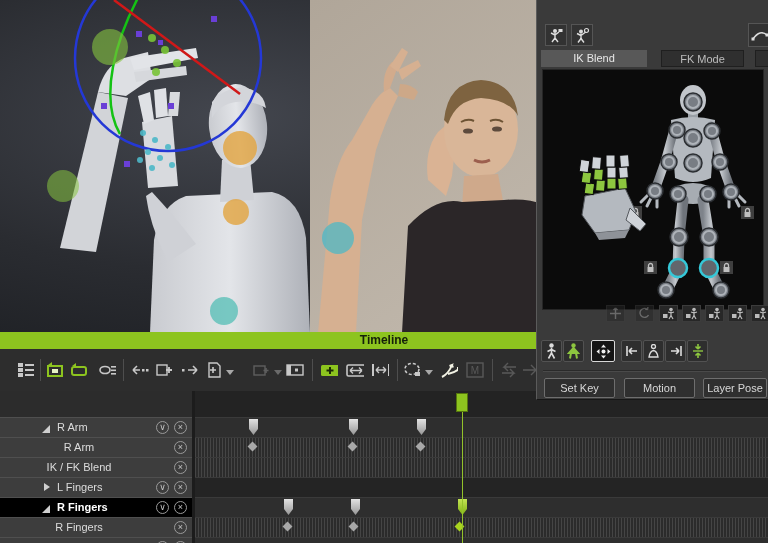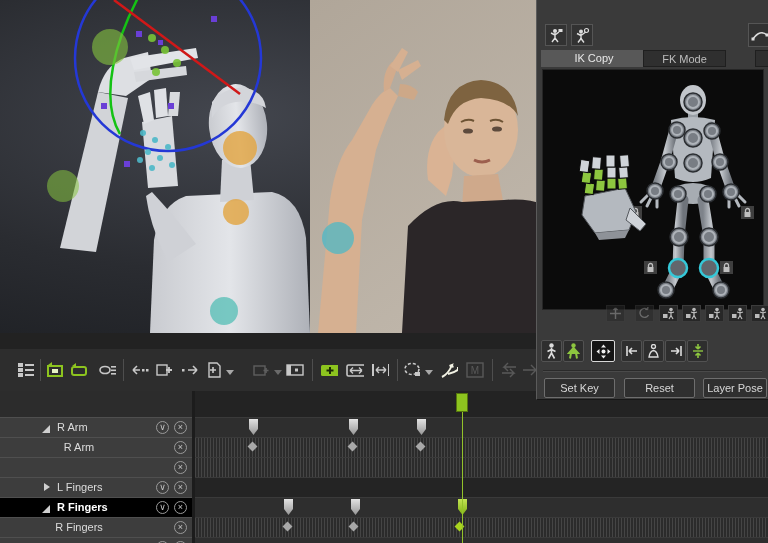--- a/index.html
+++ b/index.html
@@ -415,7 +415,7 @@
       </div>
 
     <div class="tab active" style="left:4px;width:106px">
-      <span>IK Copy</span>
+      <span>IK Blend</span>
     </div>
     <div class="tab inactive" style="left:106px;width:83px">
       <span>FK Mode</span>

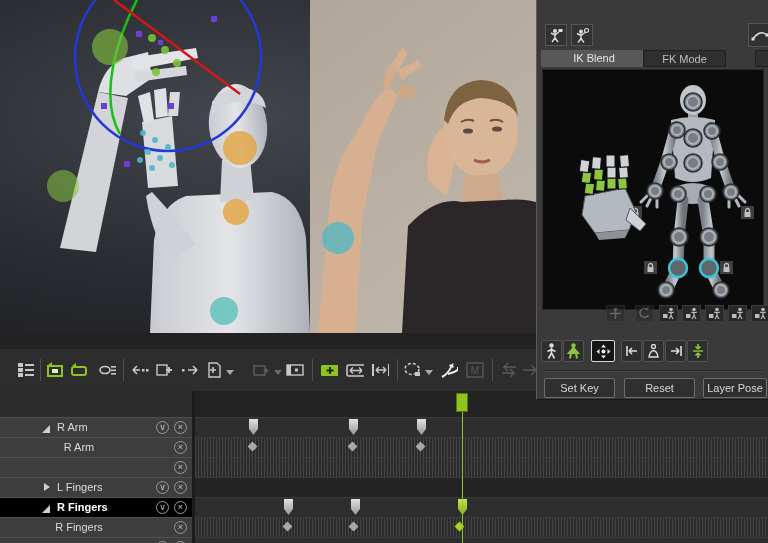--- a/index.html
+++ b/index.html
@@ -417,7 +417,7 @@
     <div class="tab active" style="left:4px;width:106px">
       <span>IK Blend</span>
     </div>
-    <div class="tab inactive" style="left:106px;width:83px">
+    <div class="tab inactive" style="left:124px;width:83px">
       <span>FK Mode</span>
     </div>
     <div class="tab inactive" style="left:218px;width:14px"></div>

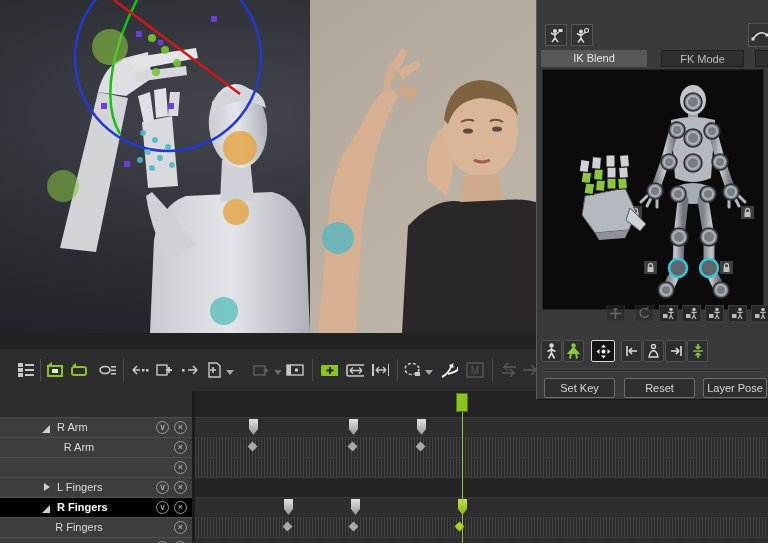--- a/index.html
+++ b/index.html
@@ -185,6 +185,9 @@
     </svg>
   </div>
 
+  <div id="tl-titlebar">
+    <span>Timeline</span>
+  </div>
 
   <div id="tl-toolbar">
     <span class="tbi" style="left:17px">

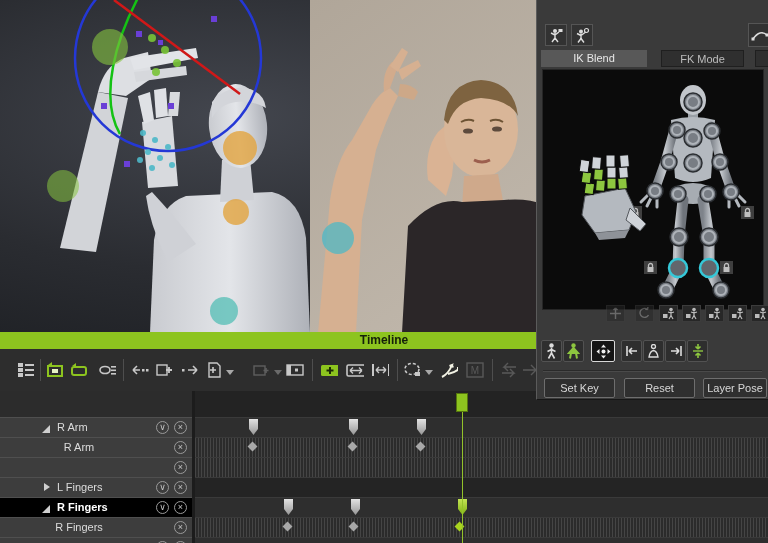--- a/index.html
+++ b/index.html
@@ -626,7 +626,7 @@
     <div class="act-btn" style="left:7px;width:71px">
       <span>Set Key</span></div>
     <div class="act-btn" style="left:87px;width:71px">
-      <span>Reset</span></div>
+      <span>Motion</span></div>
     <div class="act-btn" style="left:166px;width:64px">
       <span>Layer Pose</span></div>
   </div>

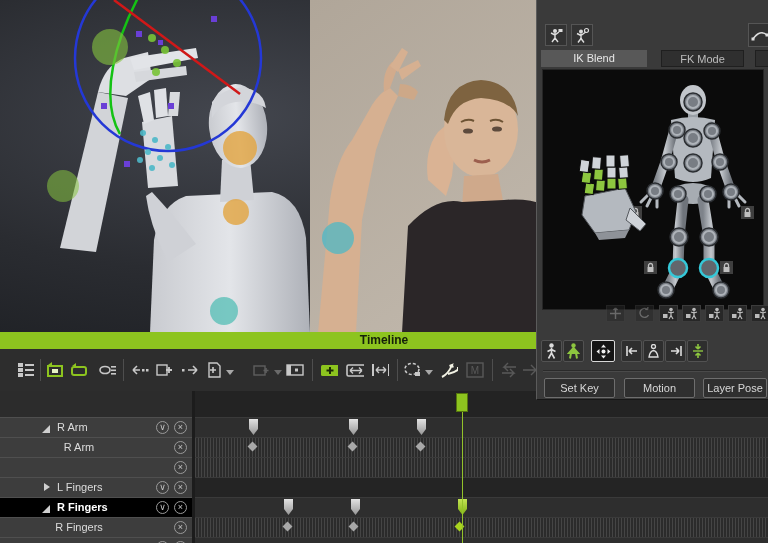--- a/index.html
+++ b/index.html
@@ -362,6 +362,7 @@
       </div>
 
       <div class="trow" style="top:40px">
+        <span class="t-label-child">IK / FK Blend</span>
         <span class="cic xx">×</span>
       </div>
 

